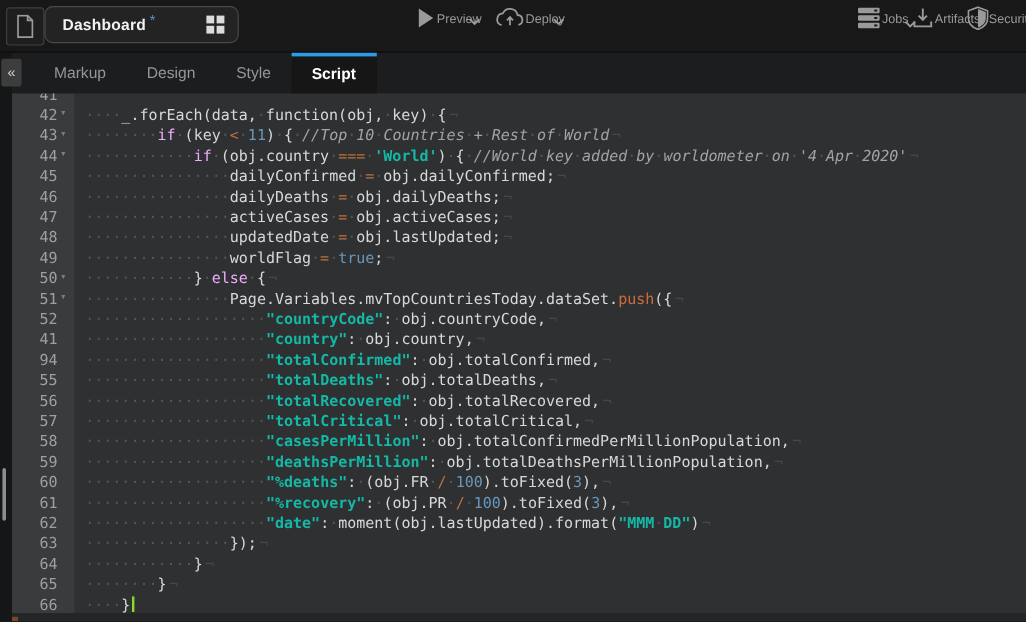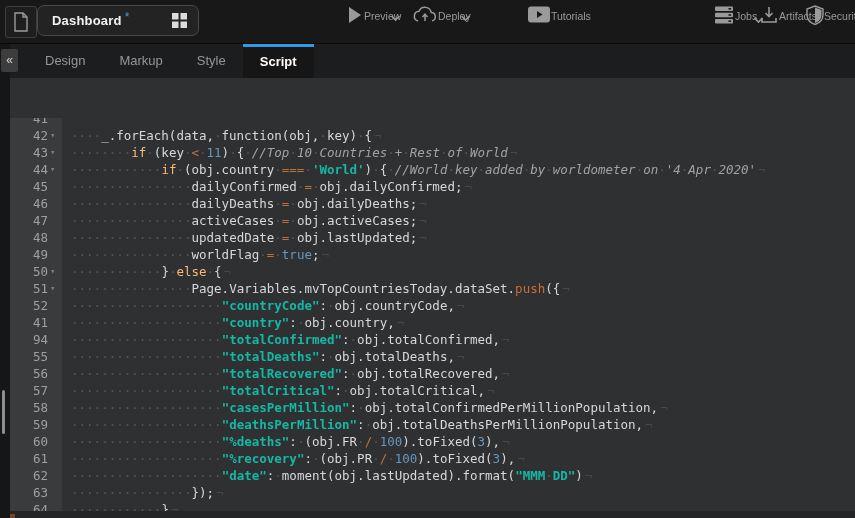--- a/index.html
+++ b/index.html
@@ -112,15 +112,6 @@
         </svg>
     </span>
 
-    <div class="action" style="left:527px;width:56px;">
-      <span>
-        <svg width="24" height="19" viewBox="0 0 24 19">
-          <rect x="1" y="1.5" width="22" height="16" rx="3" fill="#9a9a9a"></rect>
-          <path d="M10 6 L15.5 9.5 L10 13 Z" fill="#181818"></path>
-        </svg>
-      </span>
-      <span class="lbl">Tutorials</span>
-    </div>
 
     <div class="action" style="left:713px;width:48px;">
       <span>

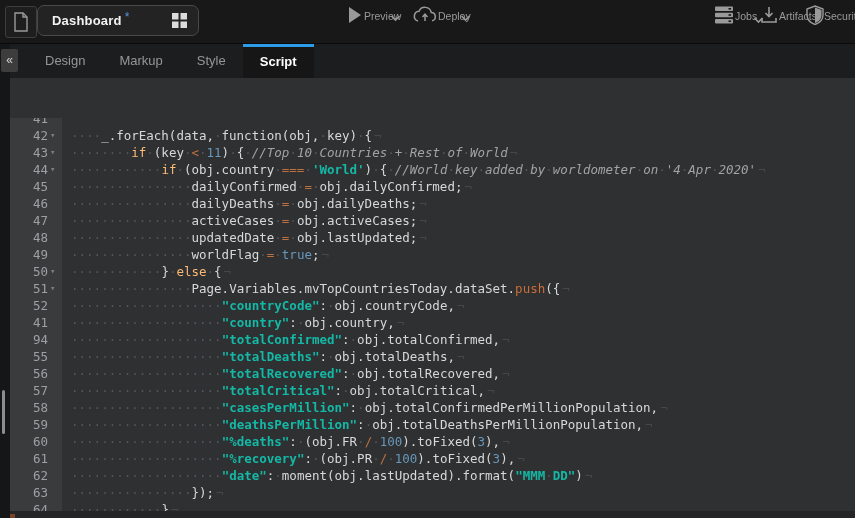--- a/index.html
+++ b/index.html
@@ -155,8 +155,8 @@
 
   <div class="tabbar">
     <div class="tabs">
+      <div class="tab">Markup</div>
       <div class="tab">Design</div>
-      <div class="tab">Markup</div>
       <div class="tab">Style</div>
       <div class="tab active">Script</div>
     </div>

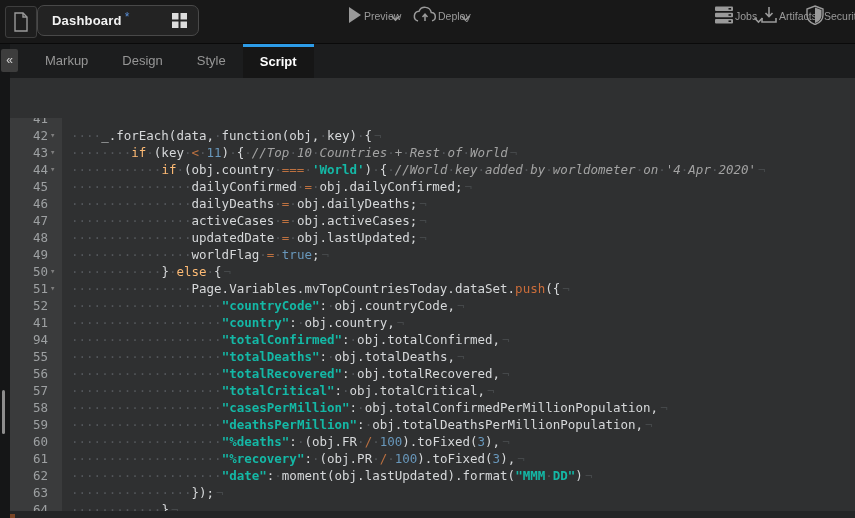--- a/index.html
+++ b/index.html
@@ -28,7 +28,7 @@
                color:#d3d3d3;font-size:12px;text-align:center;line-height:22px;cursor:pointer;}
 
   
-  .editor{position:absolute;left:10px;top:78px;right:0;bottom:0;background:#2f3031;overflow:hidden;margin-top:40px;}
+  .editor{position:absolute;left:10px;top:78px;right:0;bottom:0;background:#2f3031;overflow:hidden;}
   .gutterbg{position:absolute;left:0;top:0;bottom:7px;width:52px;background:#3a3b3c;}
   .scroll{position:absolute;left:0;top:-8px;right:0;font-family:"DejaVu Sans Mono",monospace;font-size:12.5px;}
   .row{display:flex;height:17px;line-height:17px;}

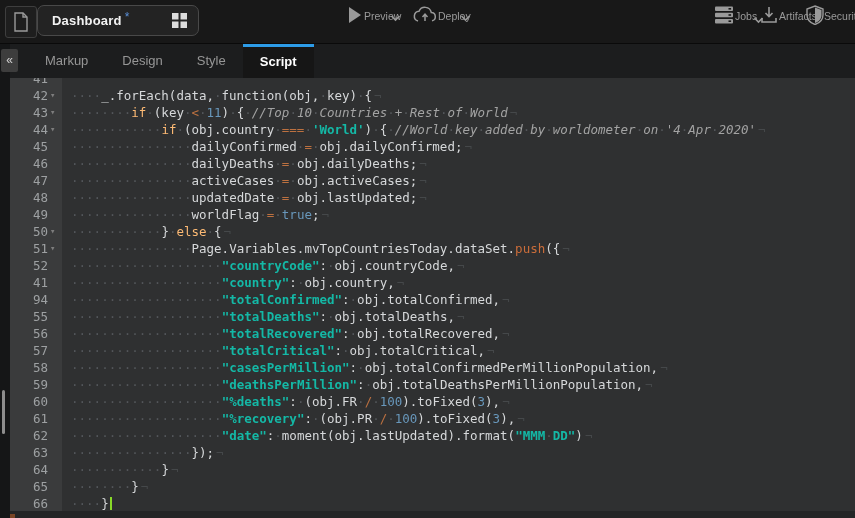--- a/index.html
+++ b/index.html
@@ -36,7 +36,7 @@
   .foldcell{width:14px;flex:0 0 auto;padding-left:2px;color:#7d7d7d;font-size:9px;line-height:17px;}
   .codecell{padding-left:7px;white-space:pre;color:#d6d8da;}
   .tk-p{color:#d6d8da;}
-  .tk-k{color:#fdba74;}
+  .tk-k{color:#f0abfc;}
   .tk-m{color:#cb6d3a;text-align:center;}
   .tk-o{color:#bd7140;}
   .tk-n{color:#6897bb;}

